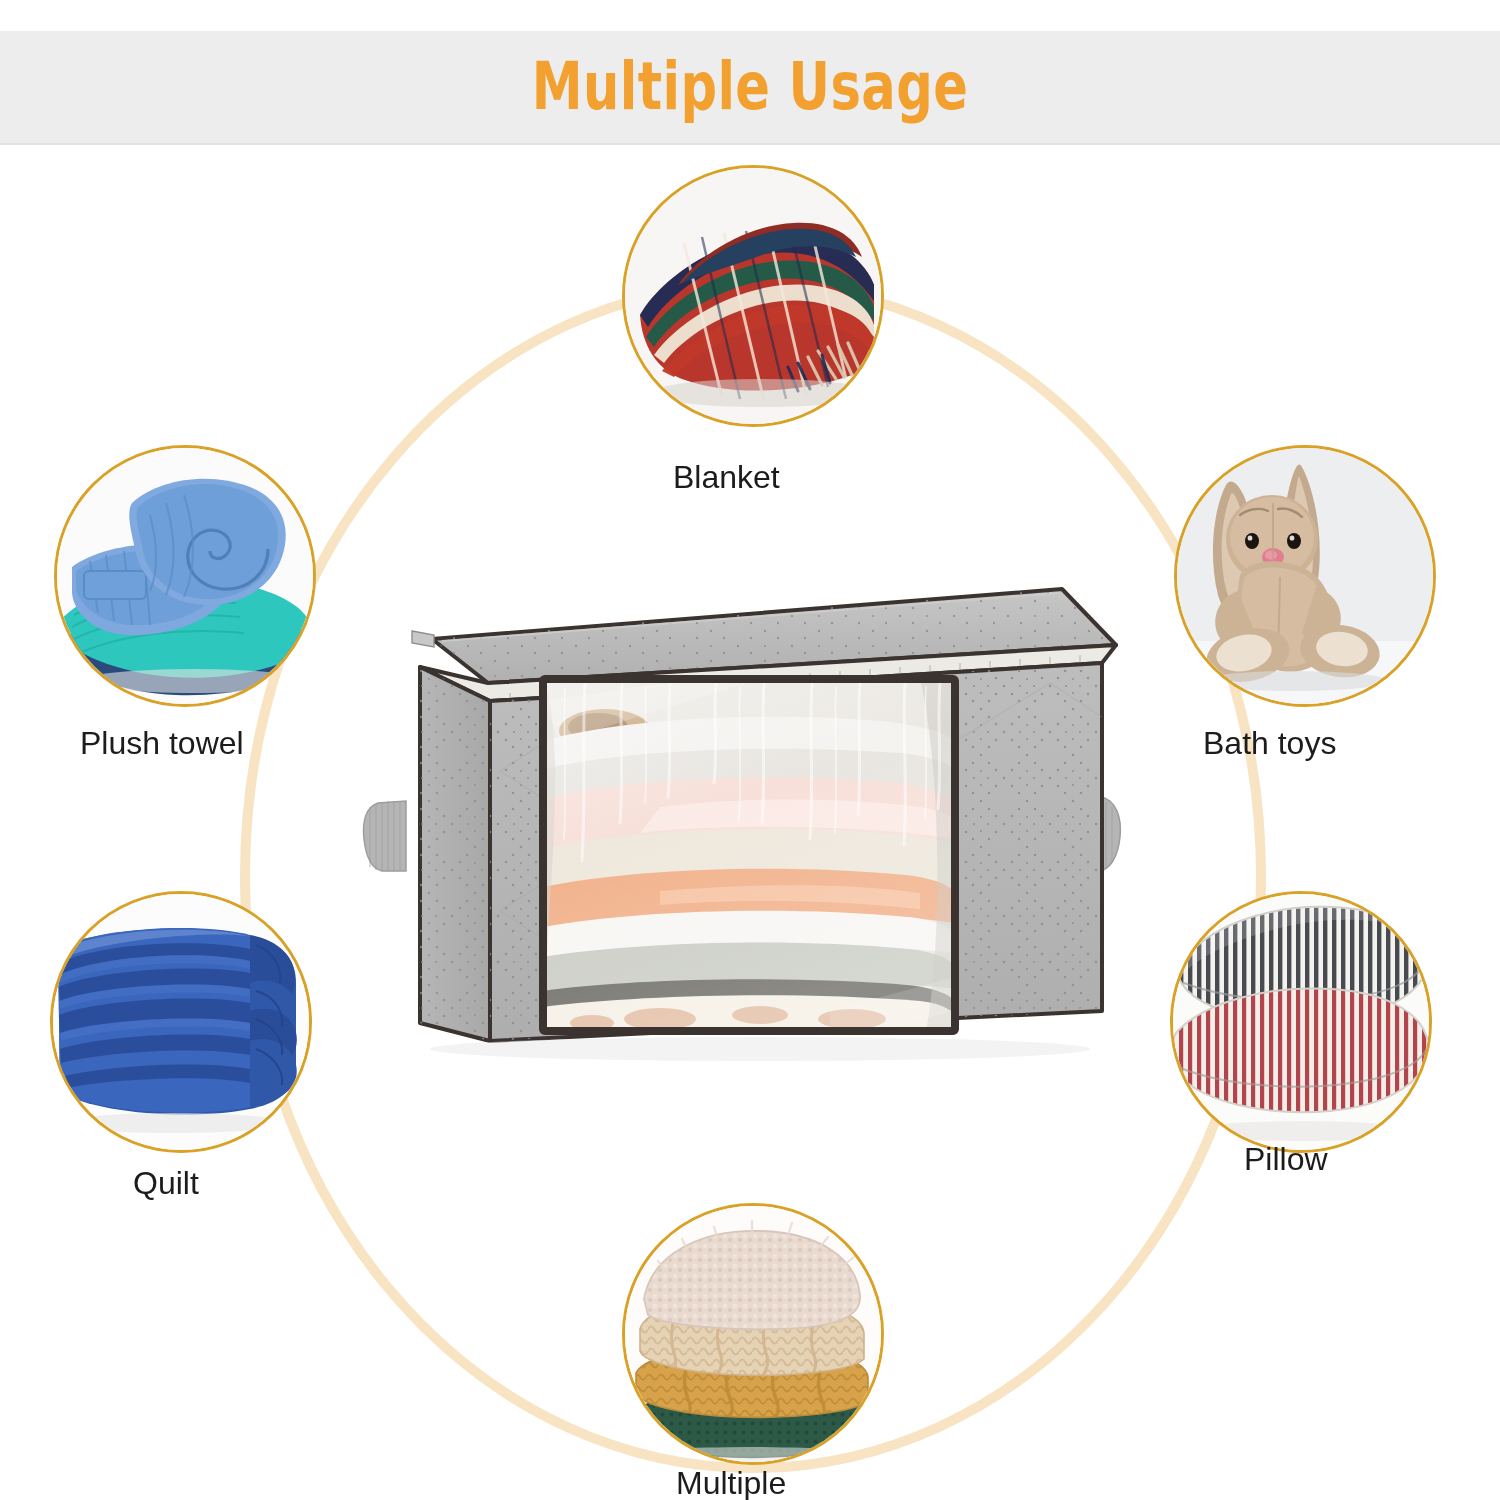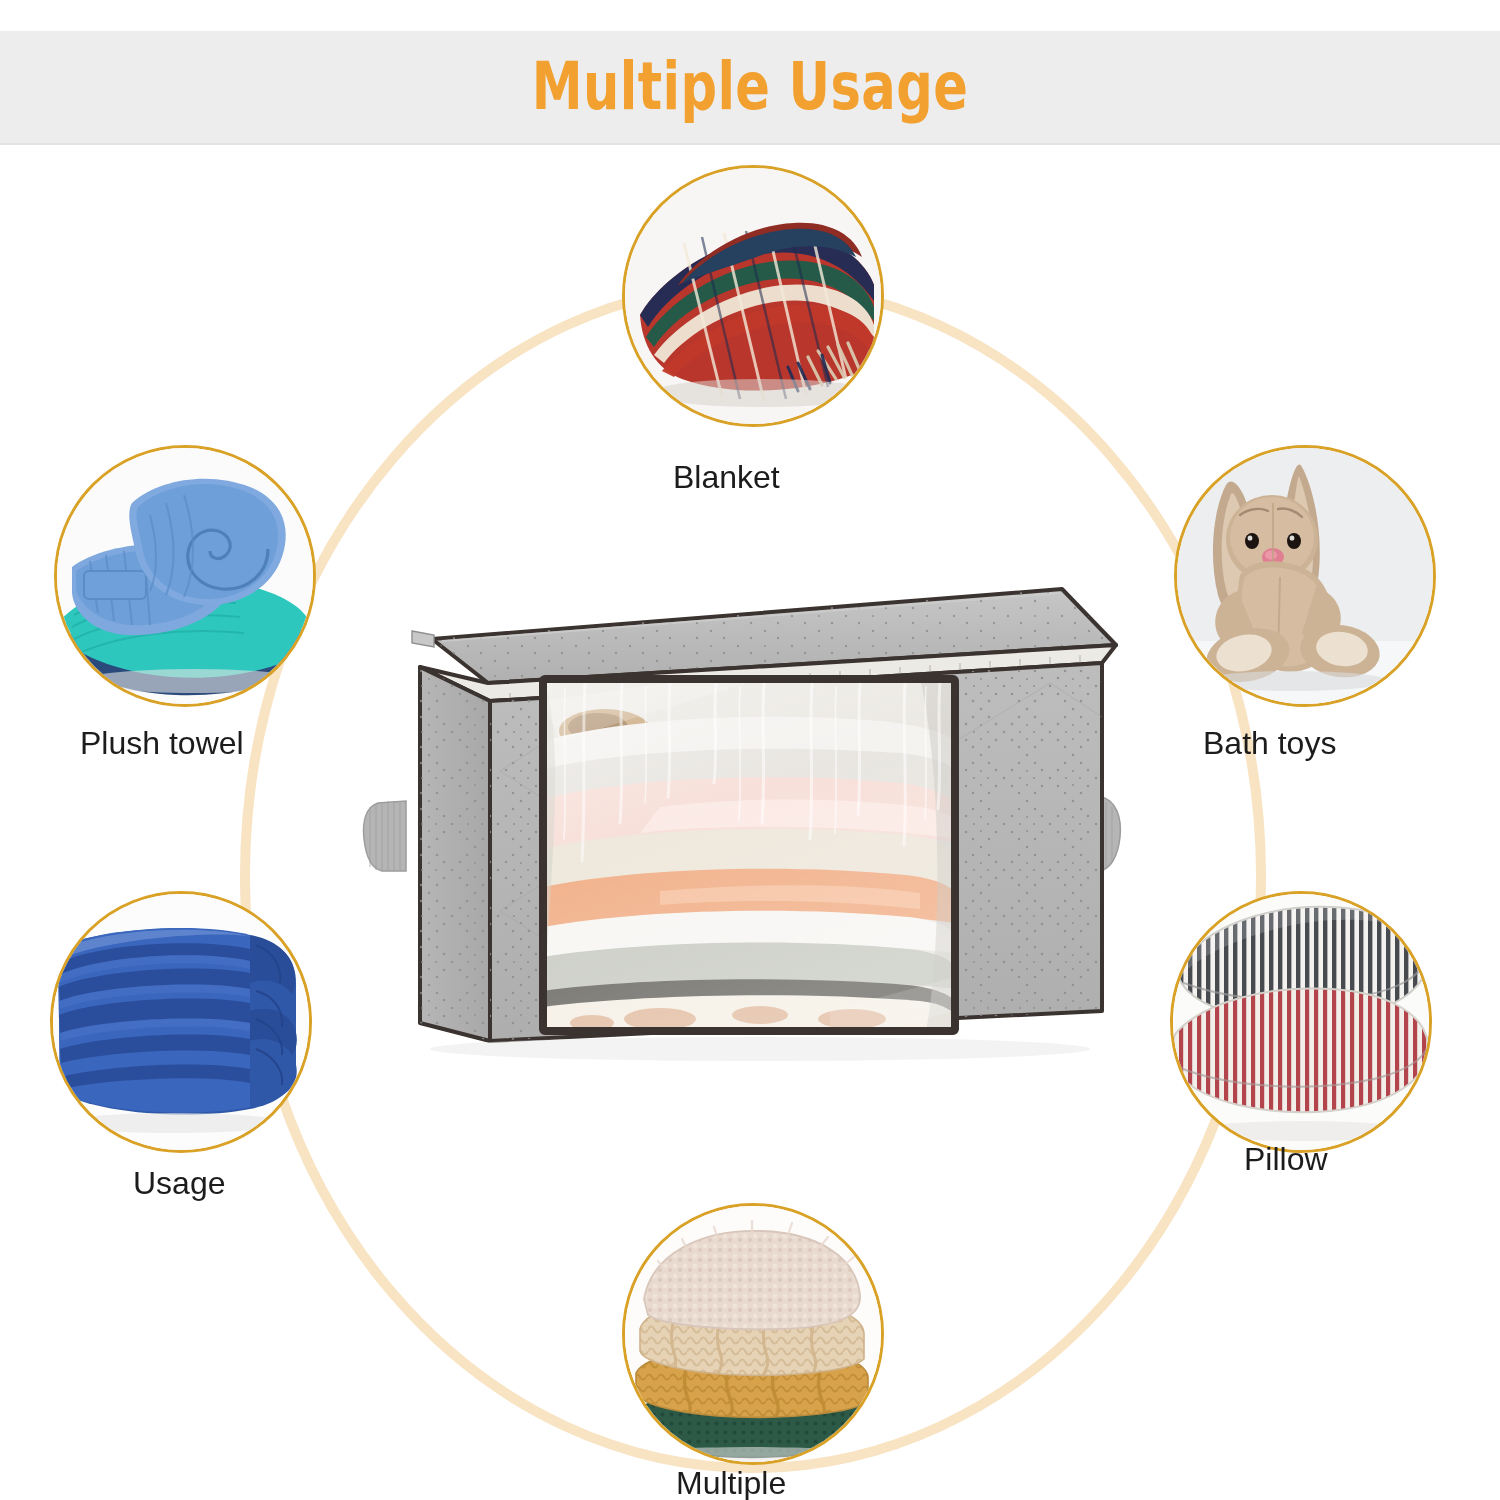--- a/index.html
+++ b/index.html
@@ -284,7 +284,7 @@
       <ellipse cx="124" cy="232" rx="112" ry="10" fill="#e4e4e4" opacity="0.6"></ellipse>
     </svg>
   </div>
-  <div class="caption" style="left:133px; top:1130px;">Usage</div>
+  <div class="caption" style="left:133px; top:1130px;">Quilt</div>
 
   <div class="bubble" style="left:1170px; top:860px;">
     <svg class="scene" viewBox="0 0 262 262">

